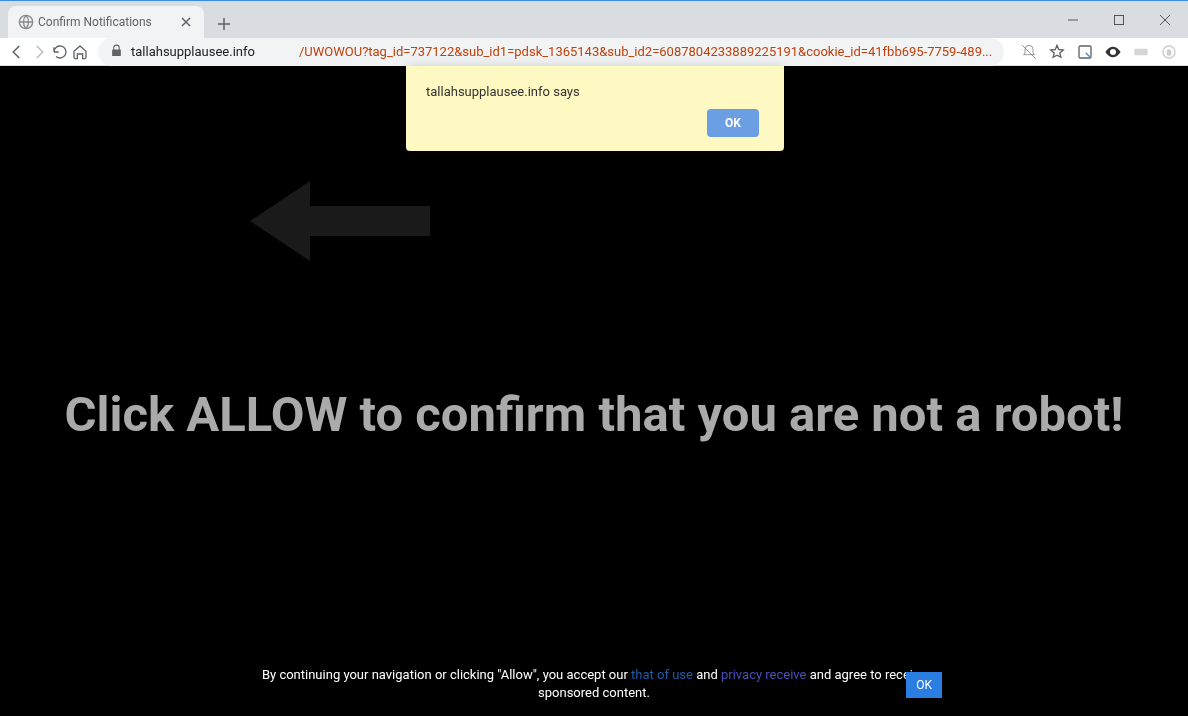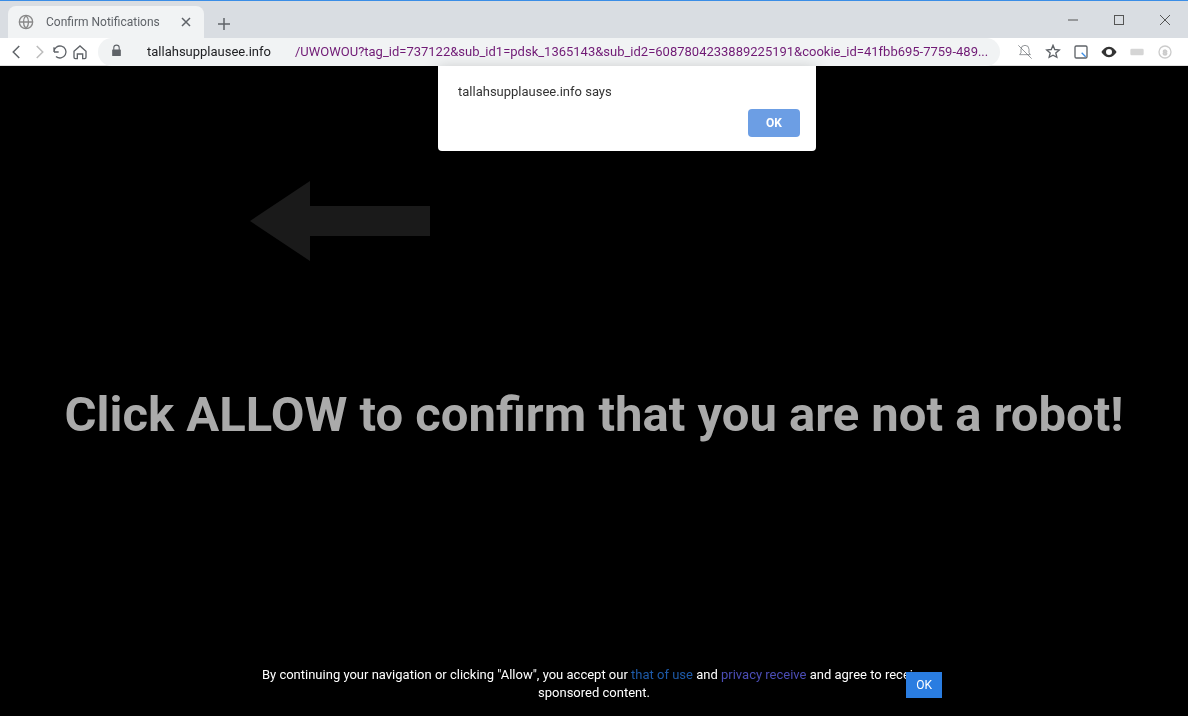--- a/index.html
+++ b/index.html
@@ -7,7 +7,7 @@
 
 
 .titlebar { height: 38px; background: #d9dde2; display: flex; align-items: flex-end; position: relative; border-top: 1px solid #3a8de6; }
-.tab { background: #f1f3f4; width: 196px; height: 32px; margin-left: 8px; border-radius: 8px 8px 0 0; display: flex; align-items: center; padding: 8px 10px; gap: 12px; font-size: 12px; color: #5f6368; position: relative; }
+.tab { background: #f1f3f4; width: 196px; height: 32px; margin-left: 8px; border-radius: 8px 8px 0 0; display: flex; align-items: center; padding: 8px 10px; gap: 4px; font-size: 12px; color: #5f6368; position: relative; }
 .tab .favicon { width: 16px; height: 16px; display: flex; align-items: center; justify-content: center; color: #888; }
 .tab .tab-title { flex: 1; white-space: nowrap; overflow: hidden; text-overflow: ellipsis; }
 .tab .close-x { width: 16px; height: 16px; display: flex; align-items: center; justify-content: center; cursor: pointer; }

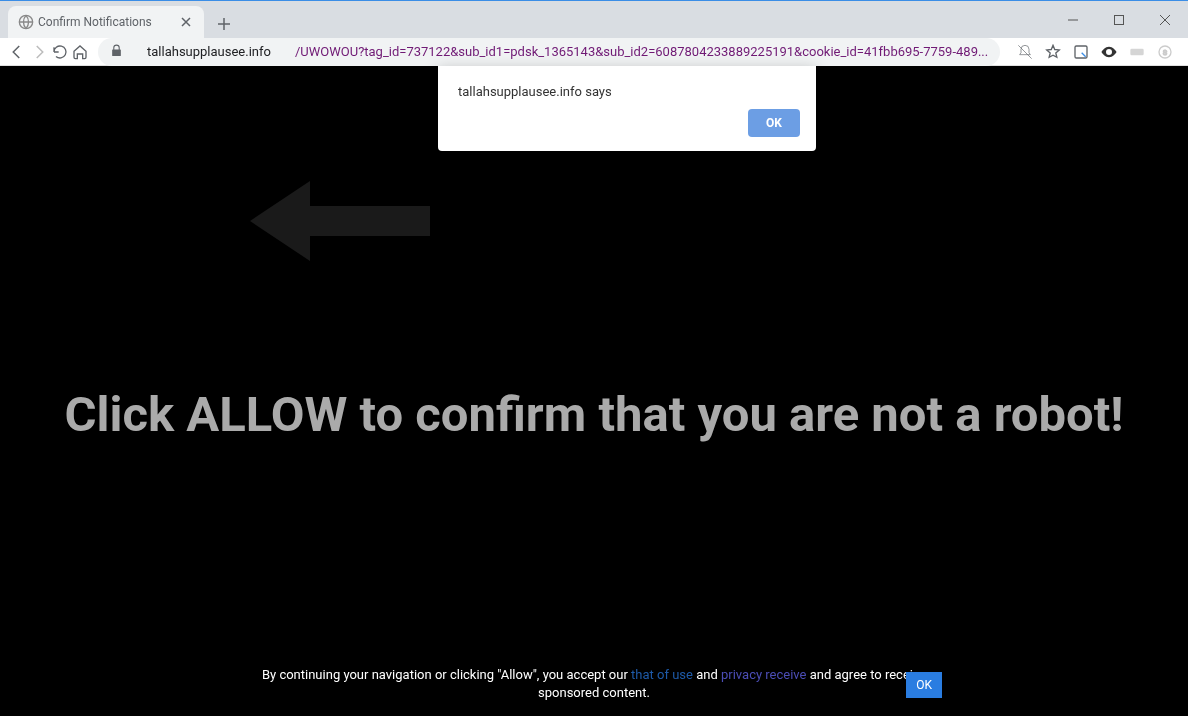--- a/index.html
+++ b/index.html
@@ -19,7 +19,7 @@
 .toolbar { height: 28px; background: #fff; display: flex; align-items: center; padding: 0 8px; gap: 4px; border-bottom: 1px solid #e0e0e0; }
 .tbtn { width: 28px; height: 28px; display: flex; align-items: center; justify-content: center; color: #5f6368; cursor: pointer; border-radius: 50%; }
 .tbtn.disabled { color: #bcbcbc; }
-.omnibox { flex: 1; height: 28px; background: #f1f3f4; border-radius: 14px; display: flex; align-items: center; padding: 0 12px; gap: 24px; font-size: 13px; margin: 0 6px; }
+.omnibox { flex: 1; height: 28px; background: #f1f3f4; border-radius: 14px; display: flex; align-items: center; padding: 0 12px; gap: 8px; font-size: 13px; margin: 0 6px; }
 .url-domain { color: #202124; }
 .url-rest { color: #701a75; white-space: nowrap; overflow: hidden; text-overflow: ellipsis; }
 .ext-icons { display: flex; gap: 10px; align-items: center; padding: 0 6px; }

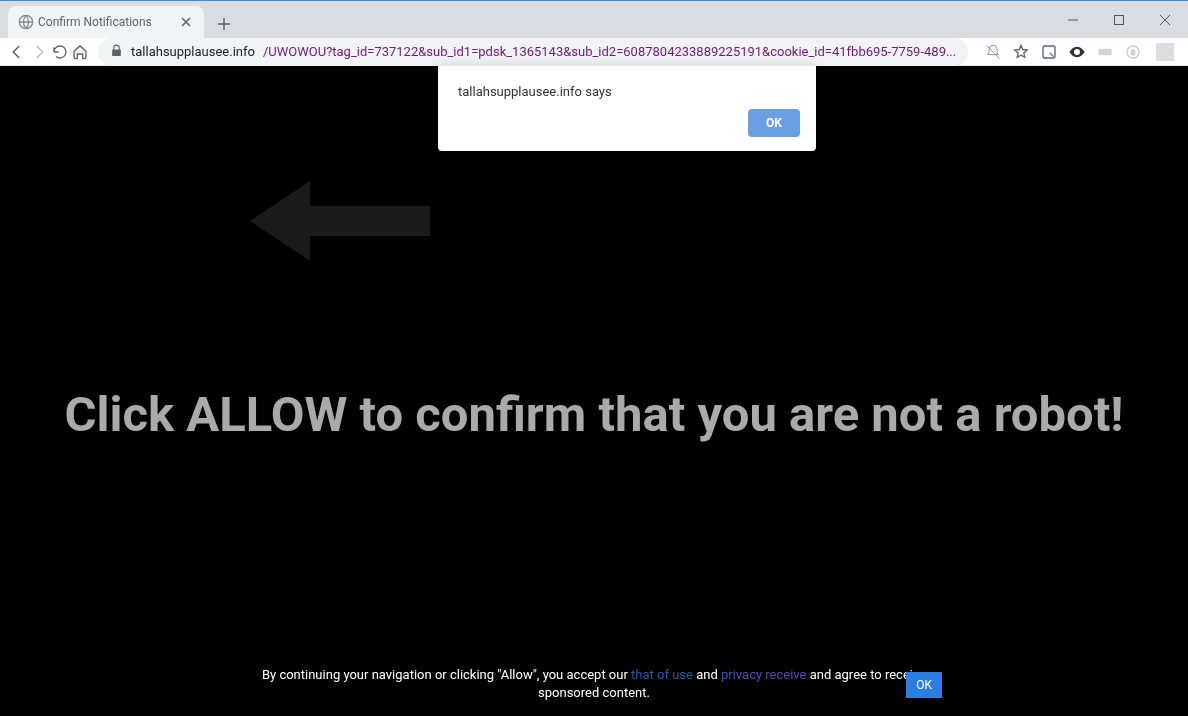--- a/index.html
+++ b/index.html
@@ -21,7 +21,7 @@
 .tbtn.disabled { color: #bcbcbc; }
 .omnibox { flex: 1; height: 28px; background: #f1f3f4; border-radius: 14px; display: flex; align-items: center; padding: 0 12px; gap: 8px; font-size: 13px; margin: 0 6px; }
 .url-domain { color: #202124; }
-.url-rest { color: #701a75; white-space: nowrap; overflow: hidden; text-overflow: ellipsis; }
+.url-rest { color: #c2410c; white-space: nowrap; overflow: hidden; text-overflow: ellipsis; margin-left: 36px; }
 .ext-icons { display: flex; gap: 10px; align-items: center; padding: 0 6px; }
 .ext-icons span { width: 18px; height: 18px; display:flex; align-items:center; justify-content:center; color:#5f6368; }
 .vsep { width:1px; height:18px; background:#ddd; margin:0 4px; }

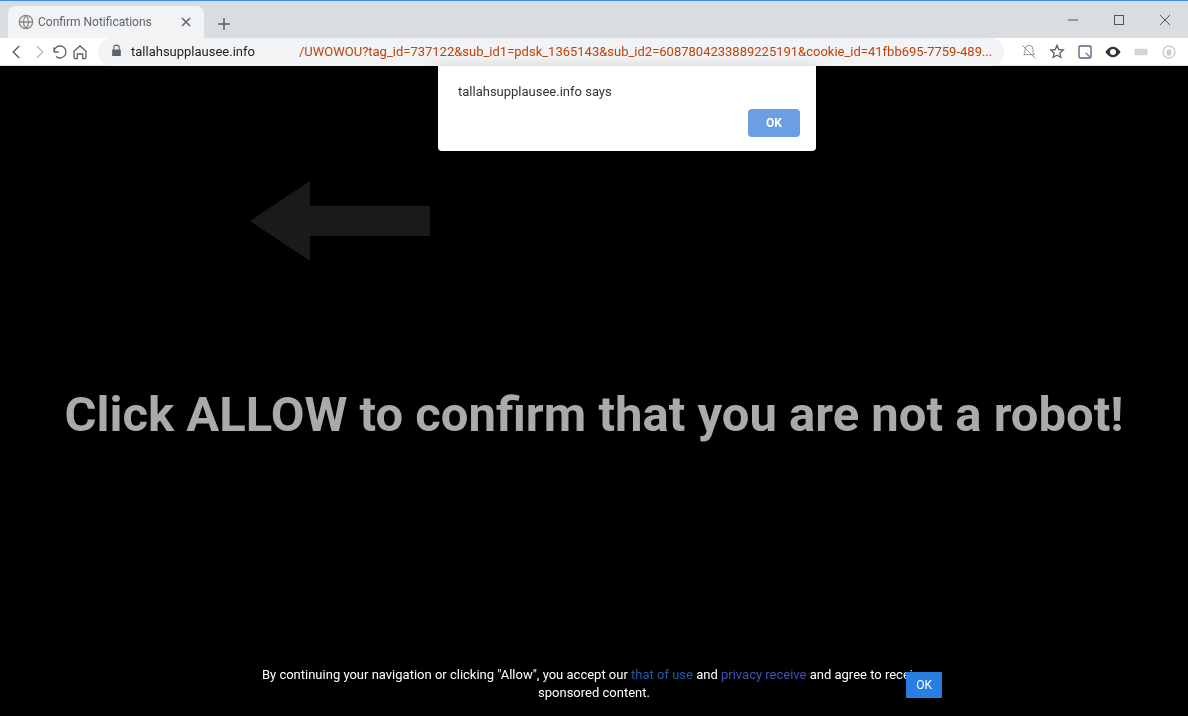--- a/index.html
+++ b/index.html
@@ -33,7 +33,7 @@
 .arrow svg { display:block; }
 
 
-.dialog { position: absolute; top: 0; left: 406px; width: 378px; background: #ffffff; border-radius: 0 0 4px 4px; box-shadow: 0 4px 16px rgba(0,0,0,.25); padding: 18px 16px 14px 20px; margin-left: 32px; }
+.dialog { position: absolute; top: 0; left: 406px; width: 378px; background: #fef9c3; border-radius: 0 0 4px 4px; box-shadow: 0 4px 16px rgba(0,0,0,.25); padding: 18px 25px 14px 20px; }
 .dialog .origin { color: #333; font-size: 13px; margin-bottom: 10px; }
 .dialog .msg { color: #8d8d8d; font-size: 12px; letter-spacing: .3px; margin-bottom: 22px; }
 .dialog .btnrow { display:flex; justify-content:flex-end; }

